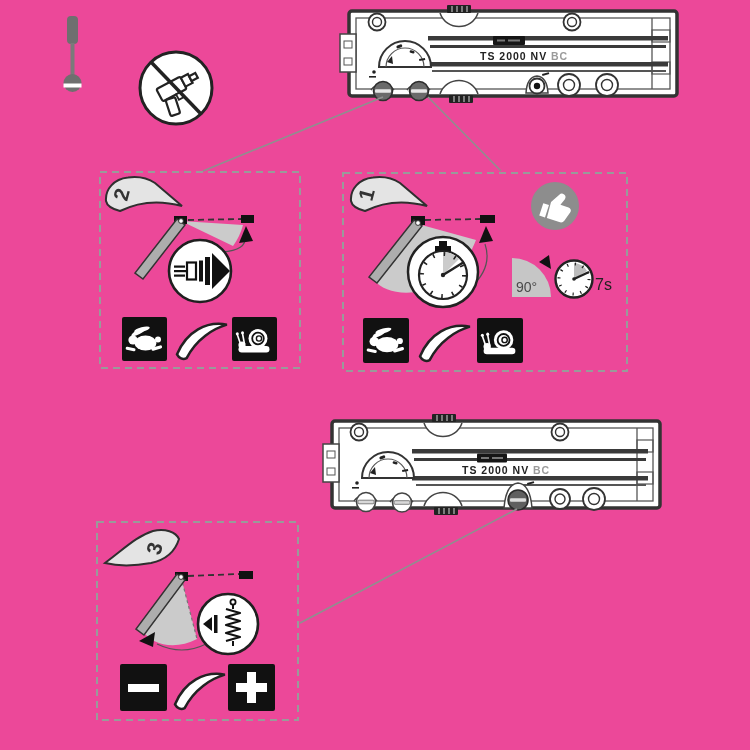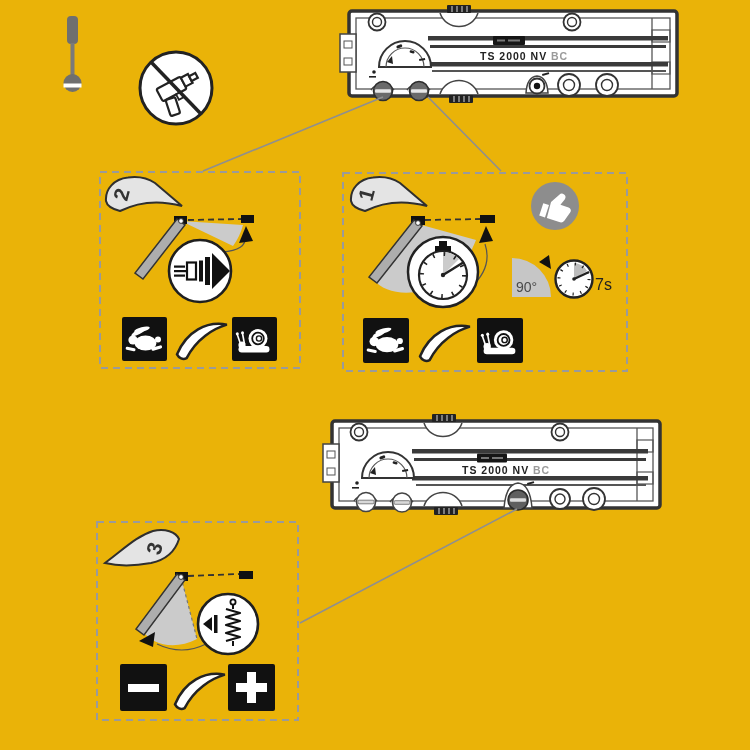--- a/index.html
+++ b/index.html
@@ -3,7 +3,7 @@
 <meta charset="utf-8">
 <style>
   html,body{margin:0;padding:0;background:#fff;}
-  .canvas{position:relative;width:750px;height:750px;background:#eab308;overflow:hidden;
+  .canvas{position:relative;width:750px;height:750px;background:#ec4899;overflow:hidden;
           font-family:"Liberation Sans", sans-serif;}
   svg text{font-family:"Liberation Sans", sans-serif;}
 </style>

